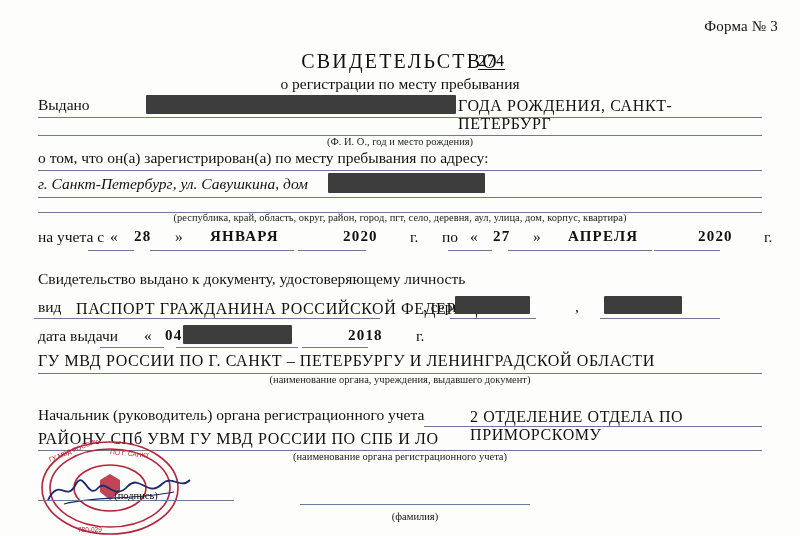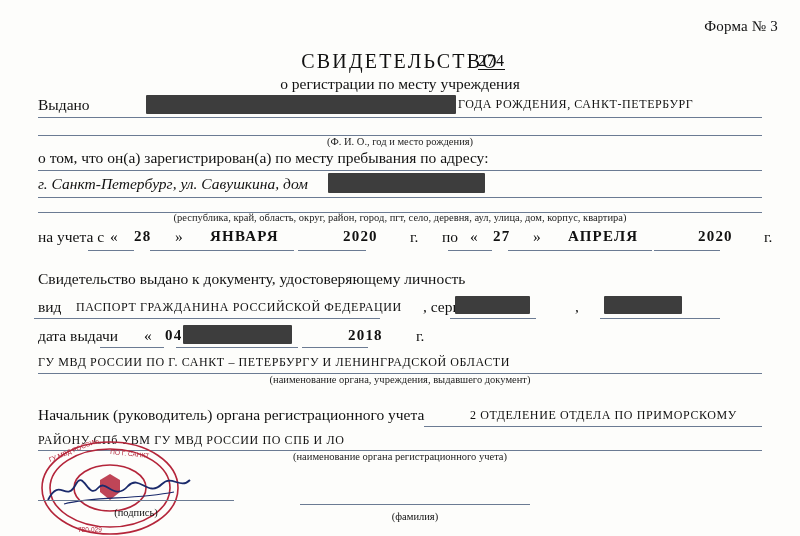--- a/index.html
+++ b/index.html
@@ -122,7 +122,7 @@
 
   <div class="title">СВИДЕТЕЛЬСТВО</div>
   <div class="title-num">274</div>
-  <div class="subtitle">о регистрации по месту учреждения</div>
+  <div class="subtitle">о регистрации по месту пребывания</div>
 
   <div class="row" style="top:96px;">
     <span class="label">Выдано</span>

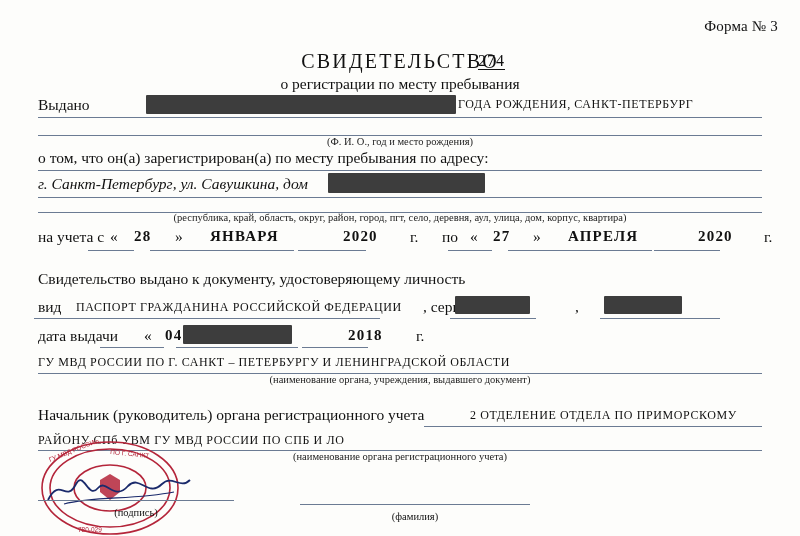--- a/index.html
+++ b/index.html
@@ -92,7 +92,7 @@
     letter-spacing: 1.2px;
   }
   .caps {
-    font-size: 12px;
+    font-size: 16px;
     letter-spacing: 0.6px;
   }
   .stamp {

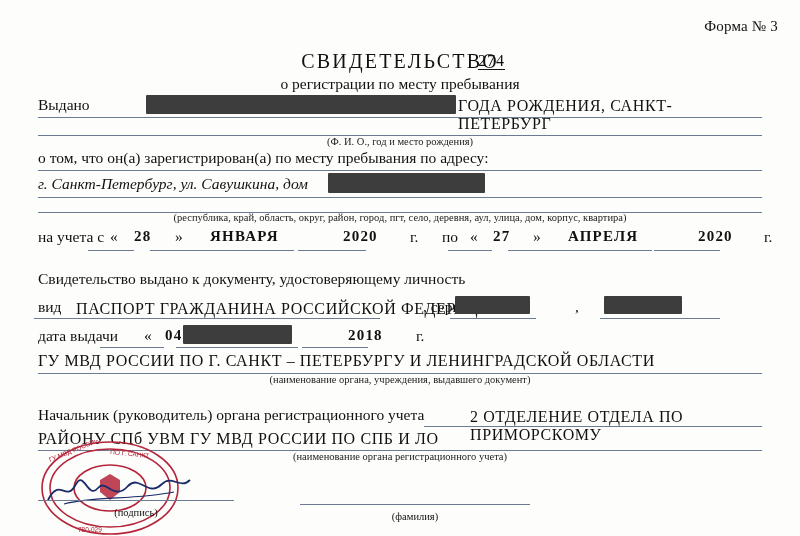--- a/index.html
+++ b/index.html
@@ -248,7 +248,7 @@
   </div>
 
   <div class="line" style="left:38px; top:500px; width:196px;"></div>
-  <div style="position:absolute; left:38px; top:502px; width:196px; text-align:center;">
+  <div style="position:absolute; left:38px; top:485px; width:196px; text-align:center;">
     <span class="ital-small">(подпись)</span>
   </div>
 

